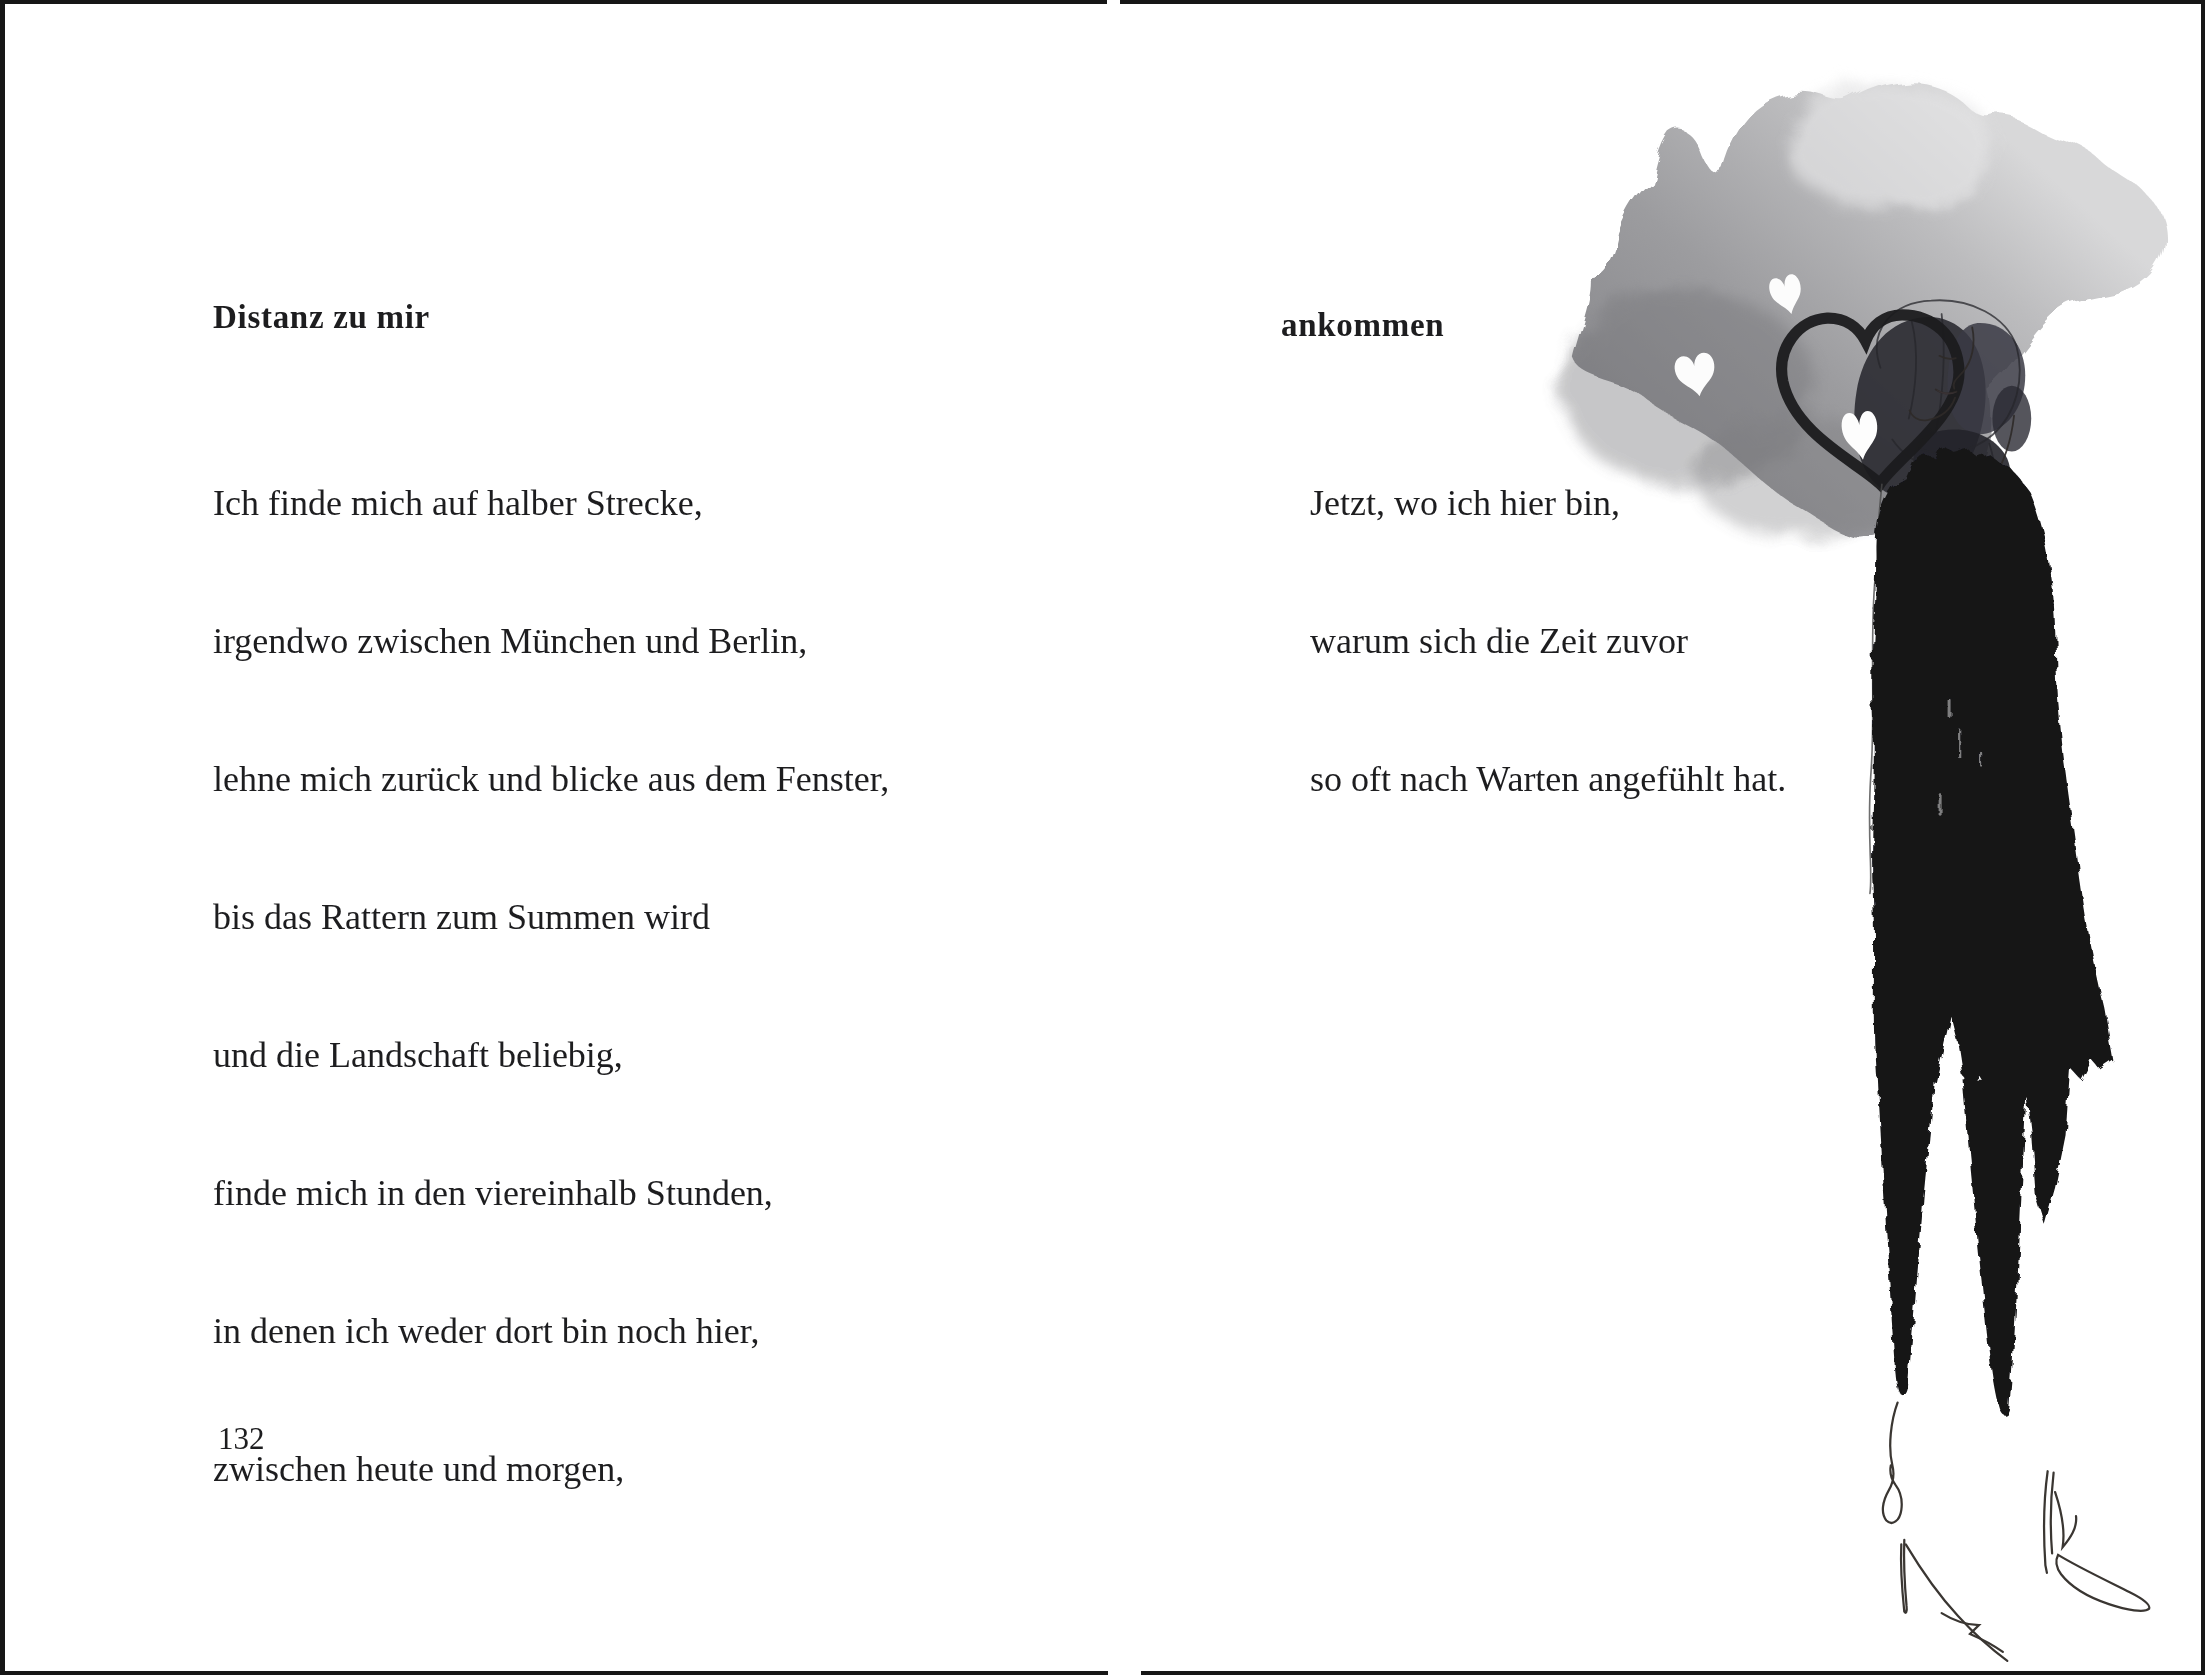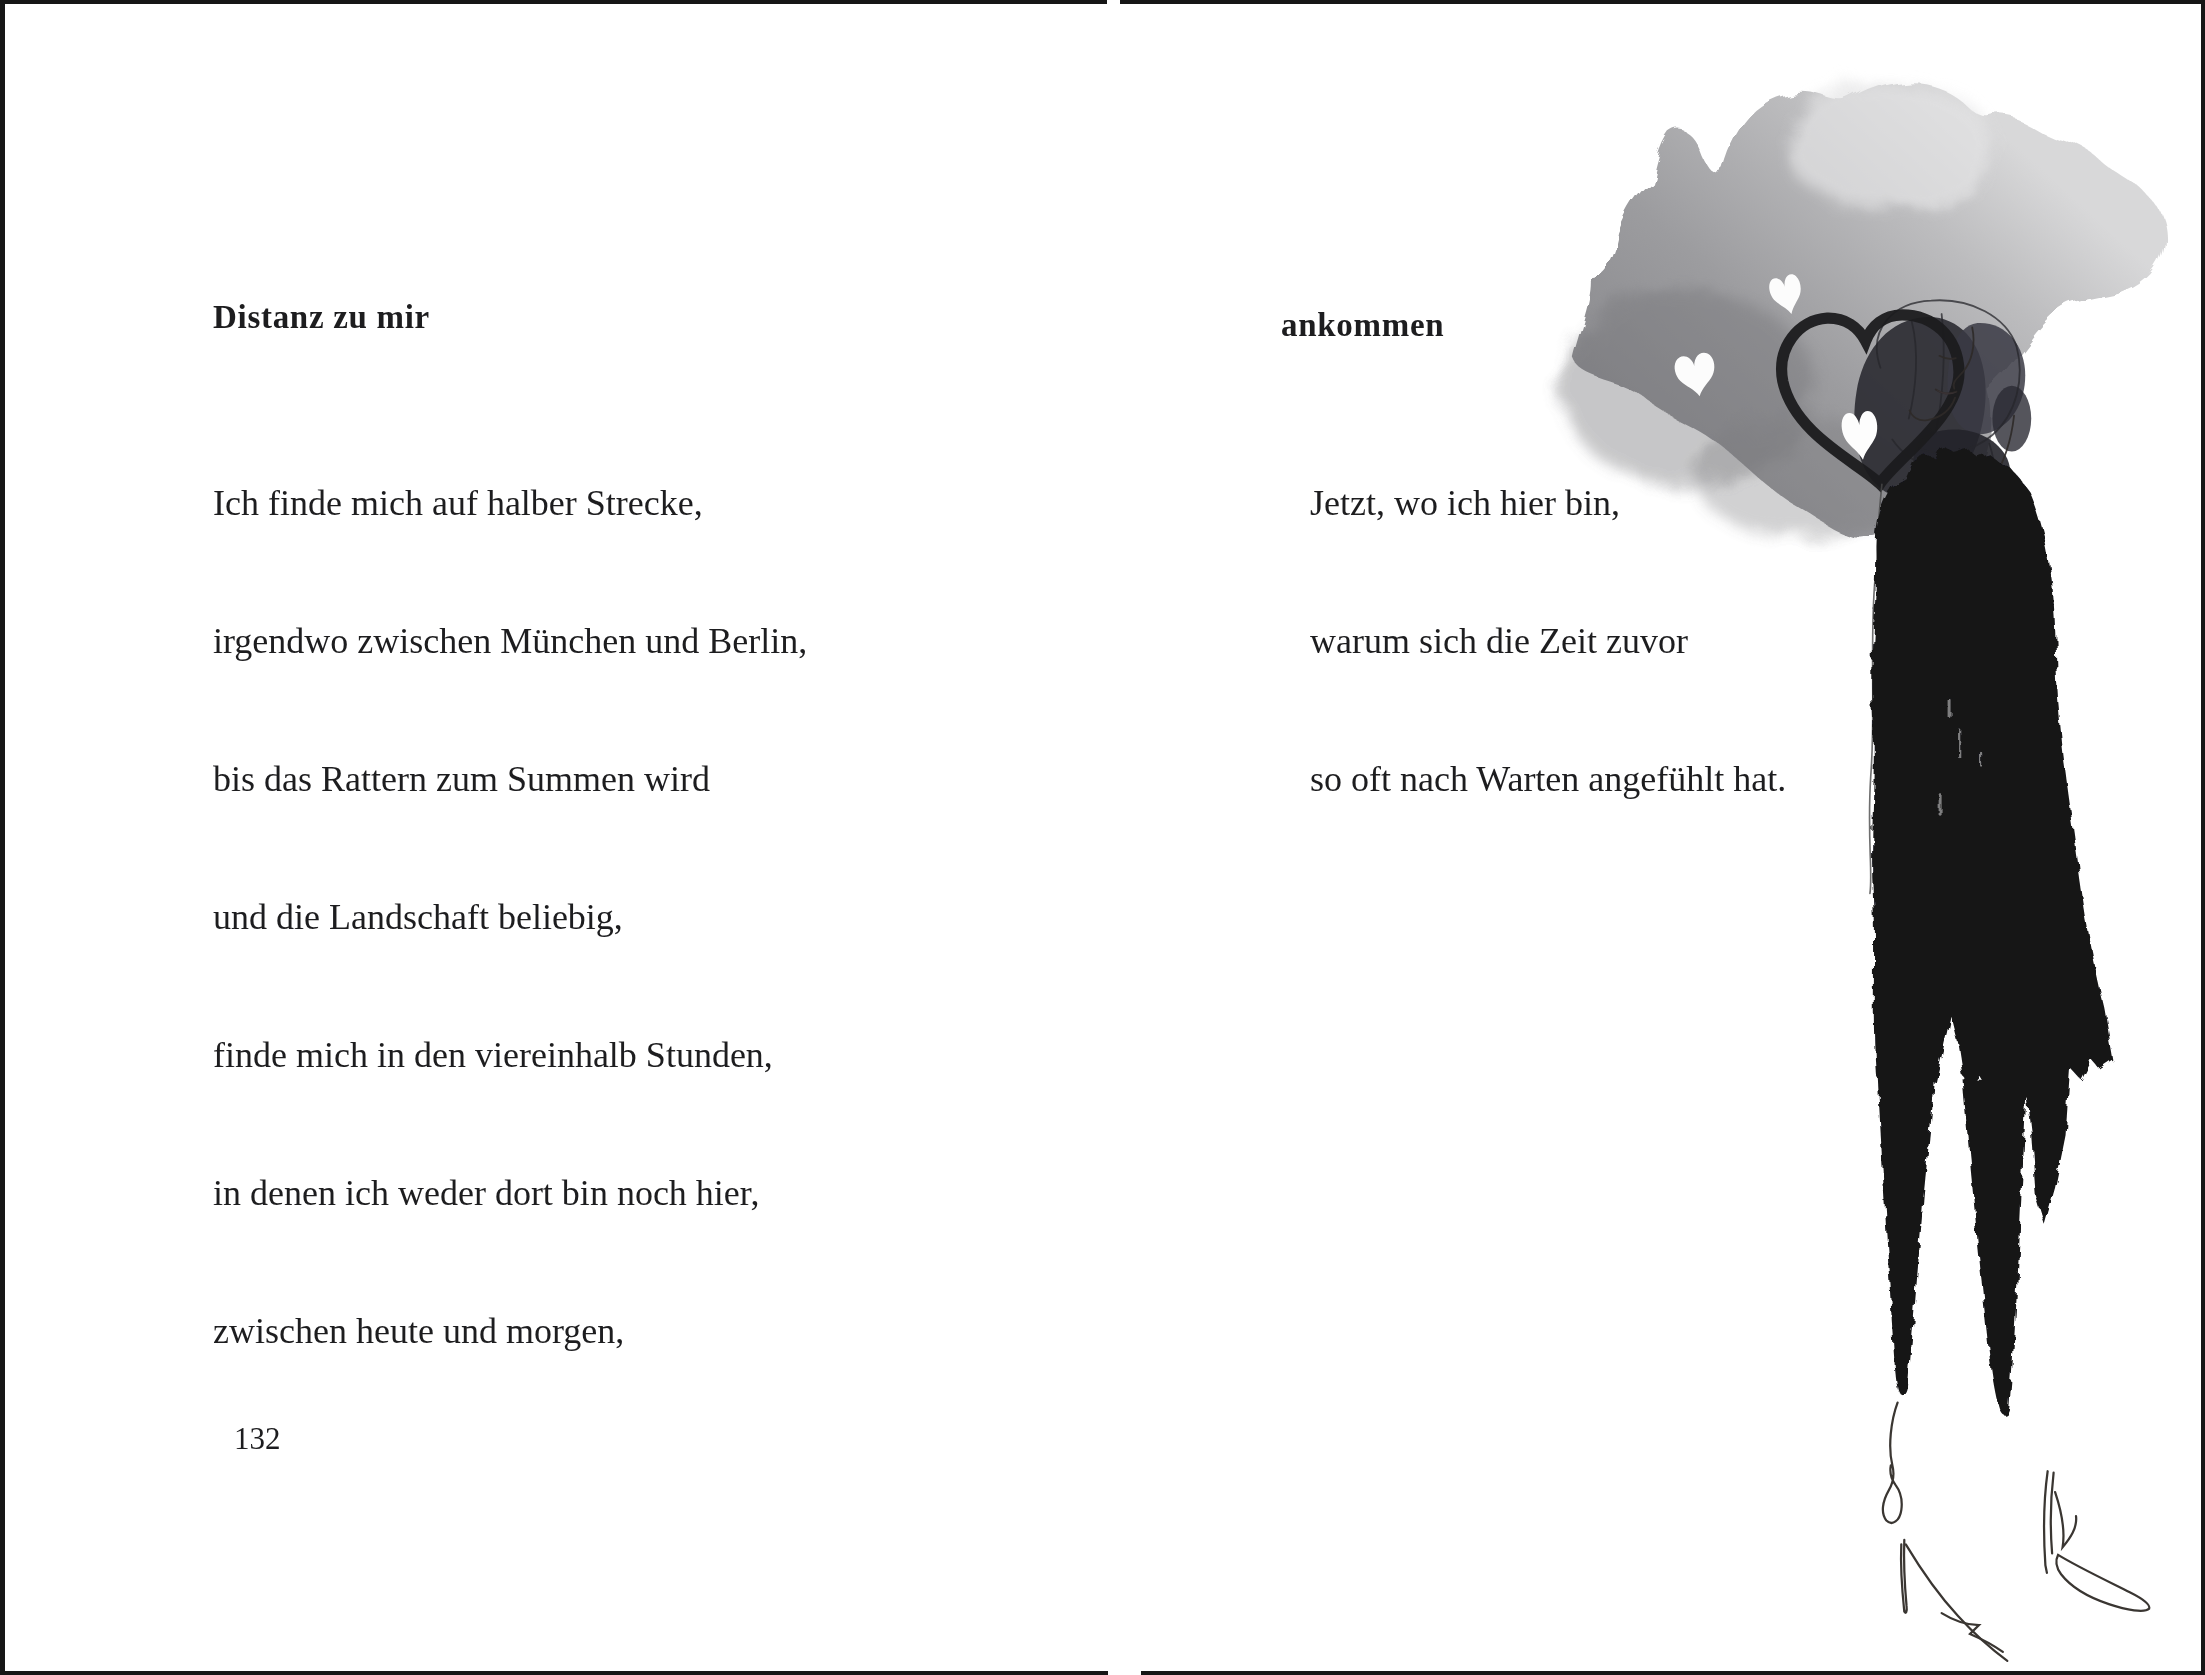--- a/index.html
+++ b/index.html
@@ -36,6 +36,7 @@
   <div id="left-poem" class="poem">
     <div>Ich finde mich auf halber Strecke,</div>
     <div>irgendwo zwischen München und Berlin,</div>
+    <div>lehne mich zurück und blicke aus dem Fenster,</div>
     <div>bis das Rattern zum Summen wird</div>
     <div>und die Landschaft beliebig,</div>
     <div>finde mich in den viereinhalb Stunden,</div>

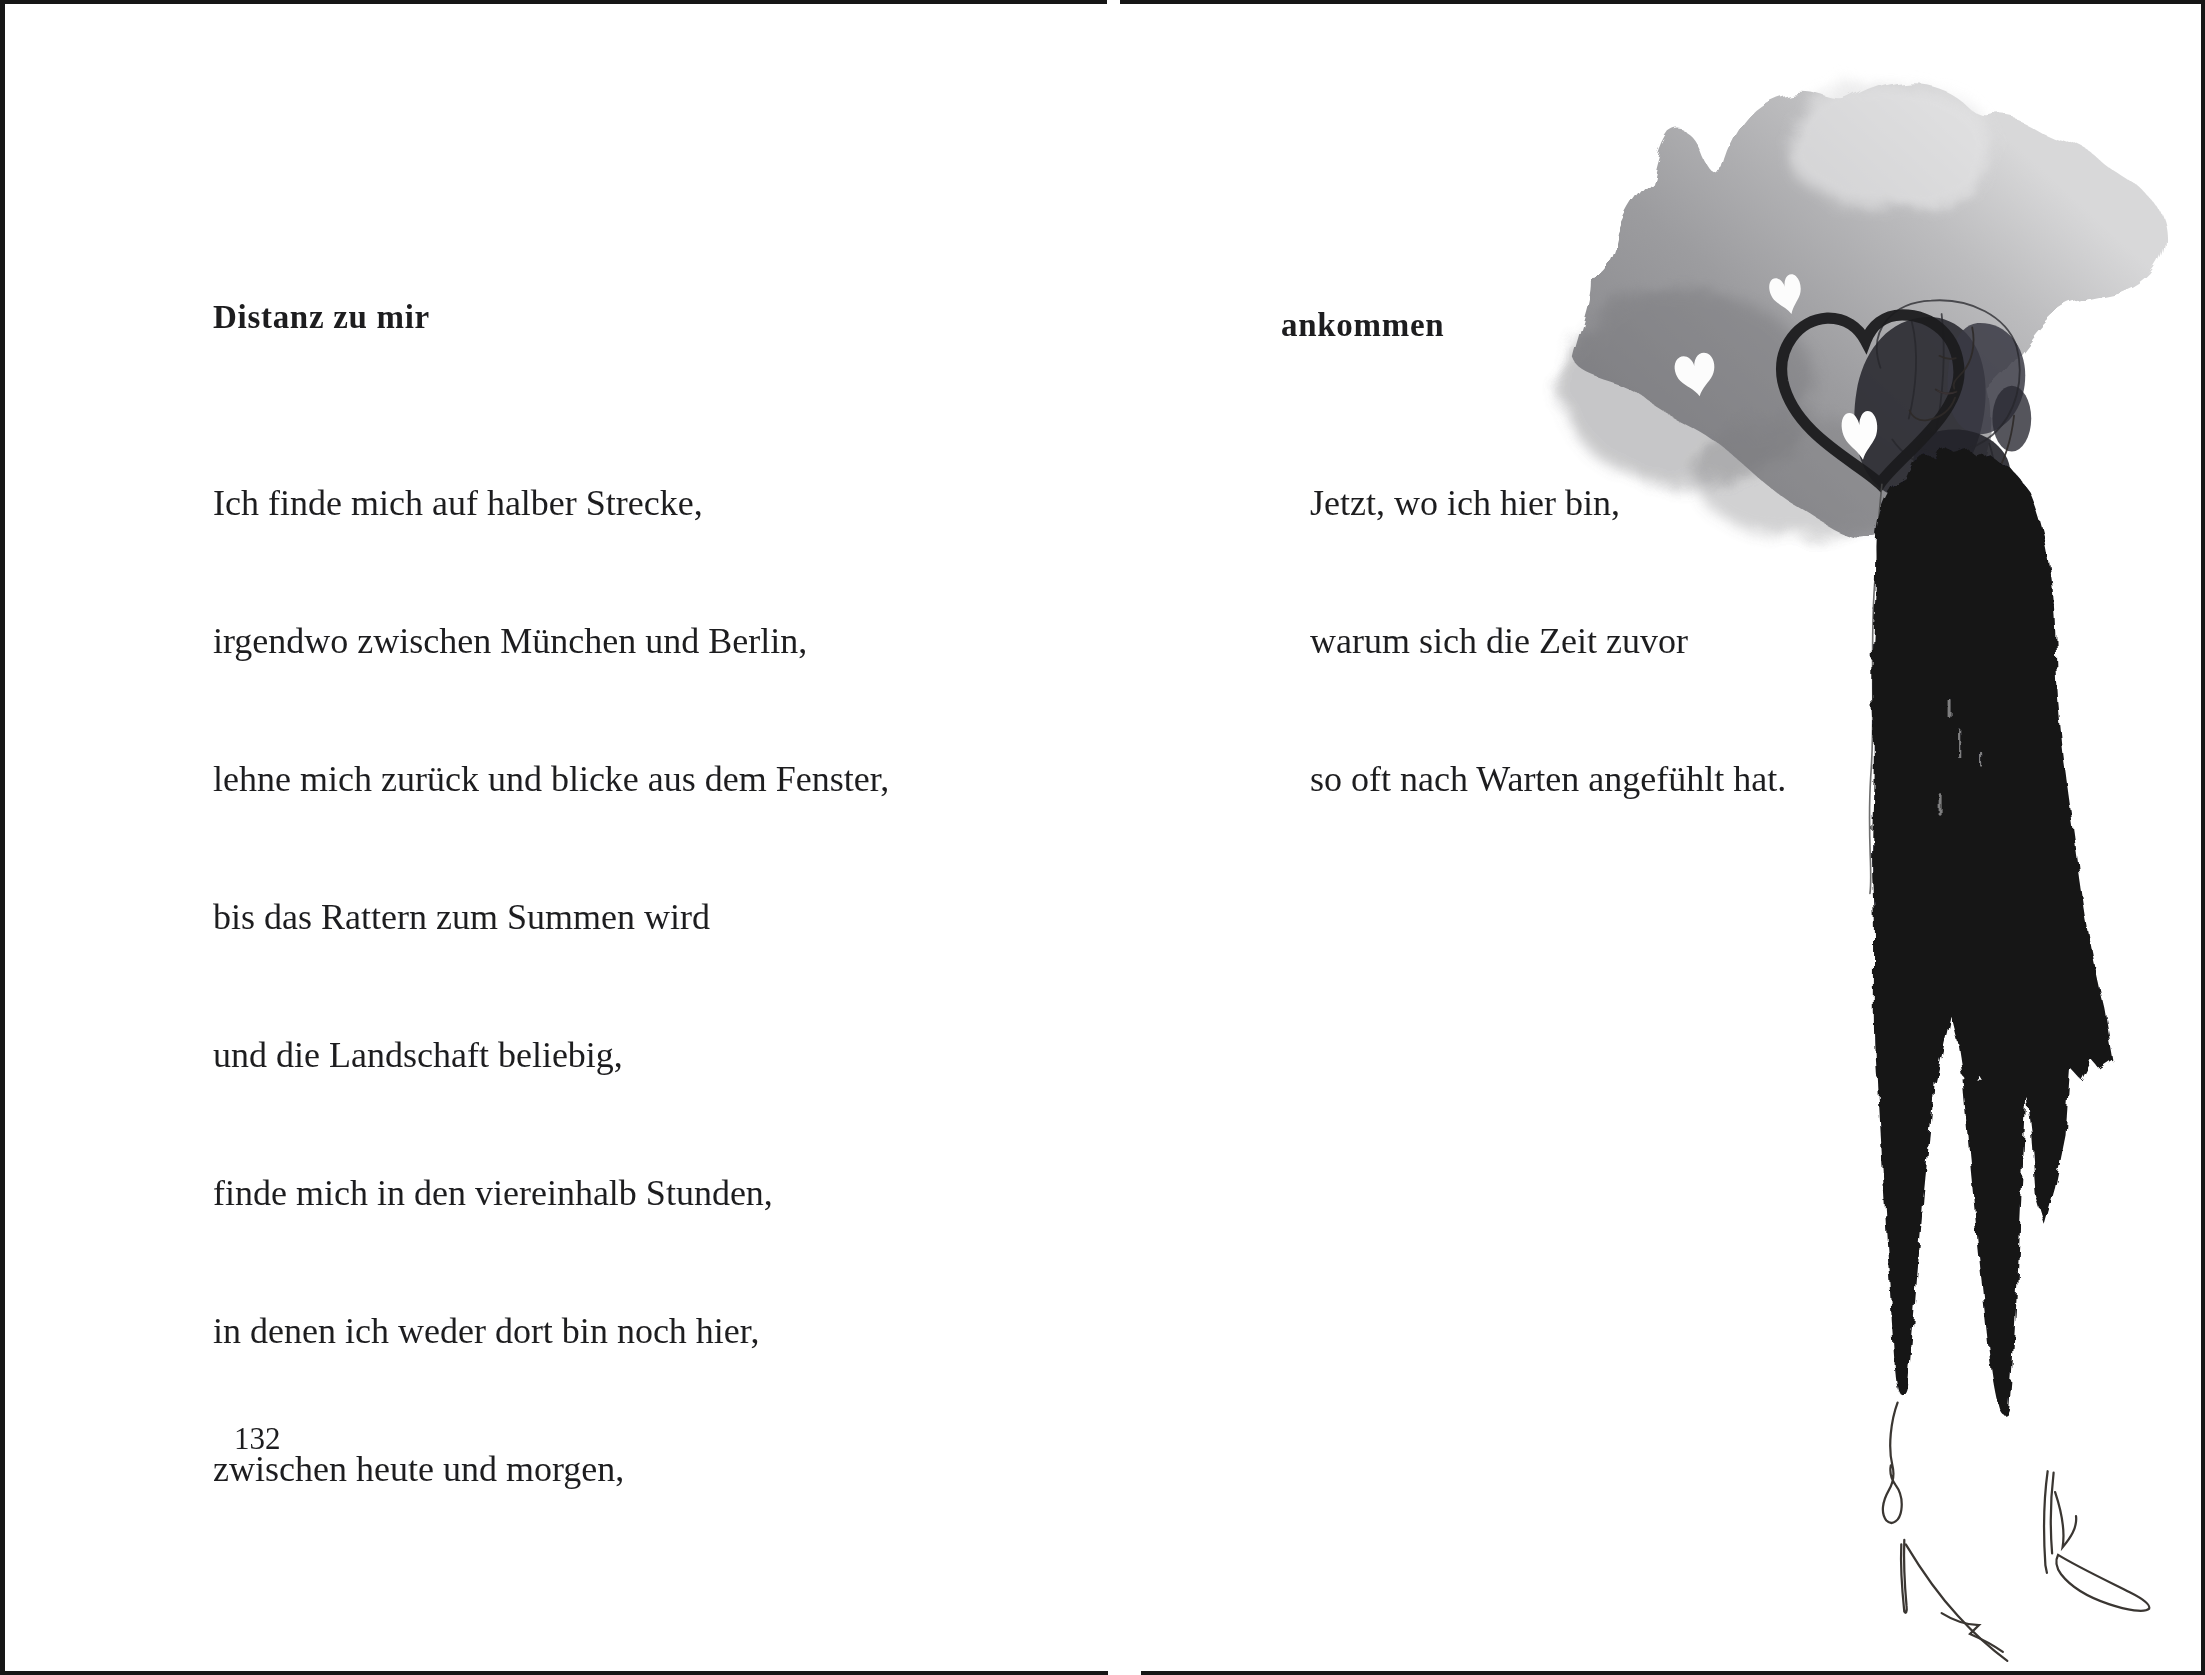--- a/index.html
+++ b/index.html
@@ -18,7 +18,7 @@
   .poem{position:absolute;font-size:36px;line-height:46px;white-space:pre;}
   #left-poem{left:213px;top:388px;}
   #right-poem{left:1281px;top:388px;margin-left:29px;}
-  .page-number{position:absolute;left:218px;top:1423px;font-size:31px;line-height:31px;margin-left:16px;}
+  .page-number{position:absolute;left:218px;top:1423px;font-size:31px;line-height:31px;}
   #illu{position:absolute;left:1531px;top:60px;width:657px;height:1613px;}
 </style>
 </head>

